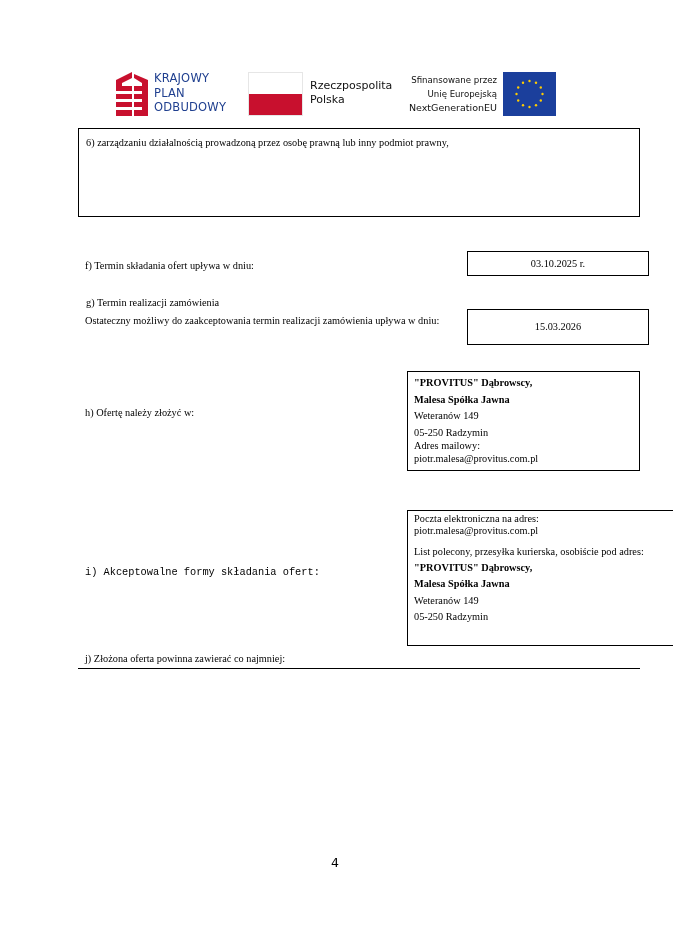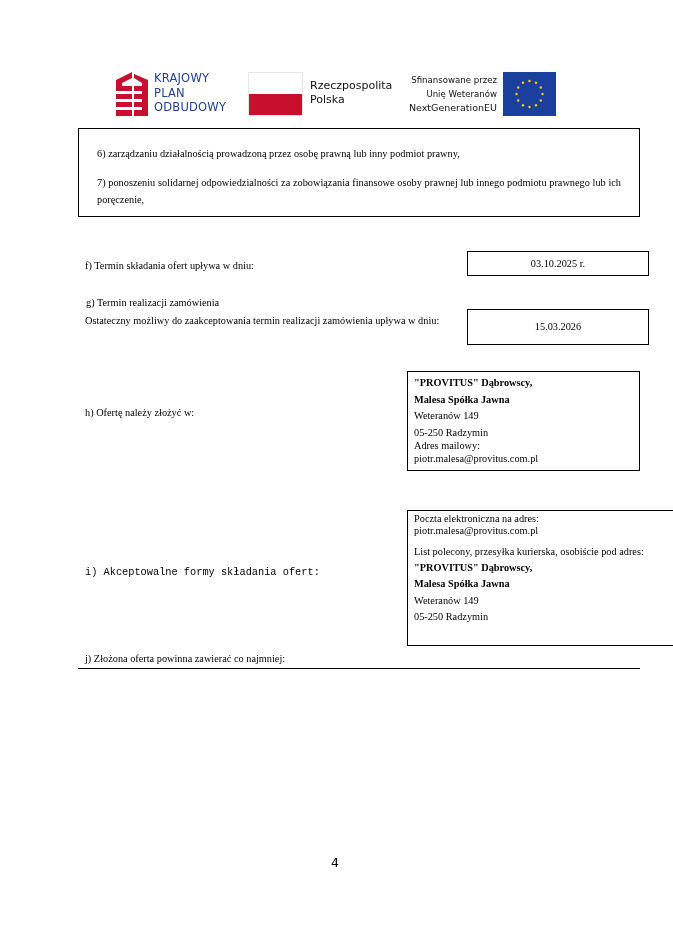--- a/index.html
+++ b/index.html
@@ -60,7 +60,7 @@
 
 <div class="abs eu-text">
   <div>Sfinansowane przez</div>
-  <div>Unię Weteranów</div>
+  <div>Unię Europejską</div>
   <div class="b">NextGenerationEU</div>
 </div>
 <div class="abs eu-flag">

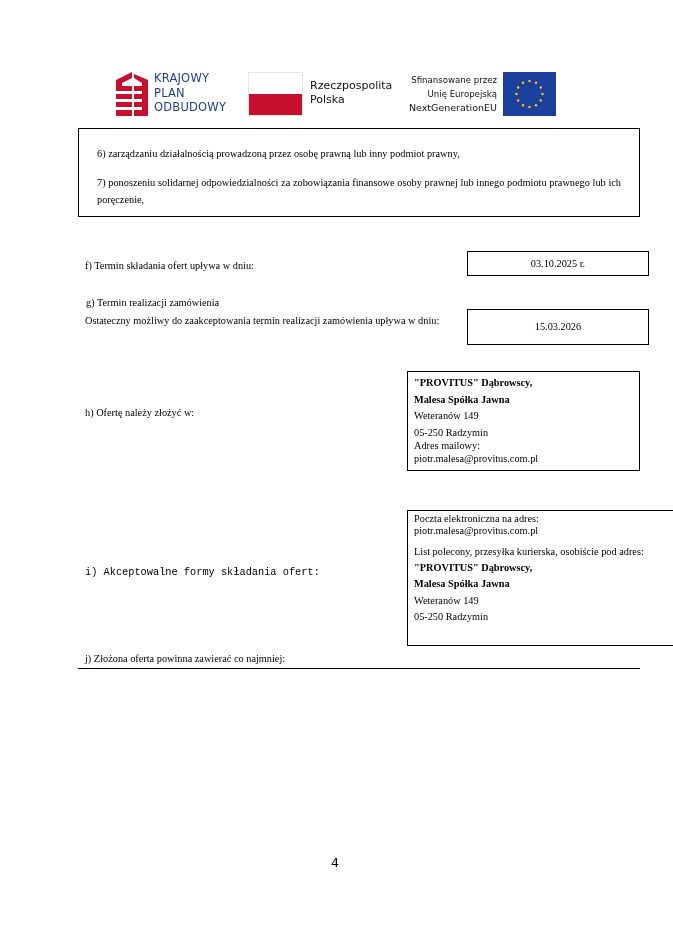--- a/index.html
+++ b/index.html
@@ -21,7 +21,7 @@
     .box { border: 1px solid #000; box-sizing: border-box; }
     .txt { font-size: 10.3px; line-height: 17px; }
     .list-box { left: 78px; top: 128px; width: 562px; height: 89px; padding: 4px 6px 0 6px; }
-    .list-box p { margin: 12px; text-align: justify; }
+    .list-box p { margin: 1px; text-align: justify; }
     .label { font-size: 10.3px; line-height: 17px; }
     .valbox { text-align: center; font-size: 10.3px; margin-left: 9px; }
     .addr { padding: 3px 6px; font-size: 10.3px; }

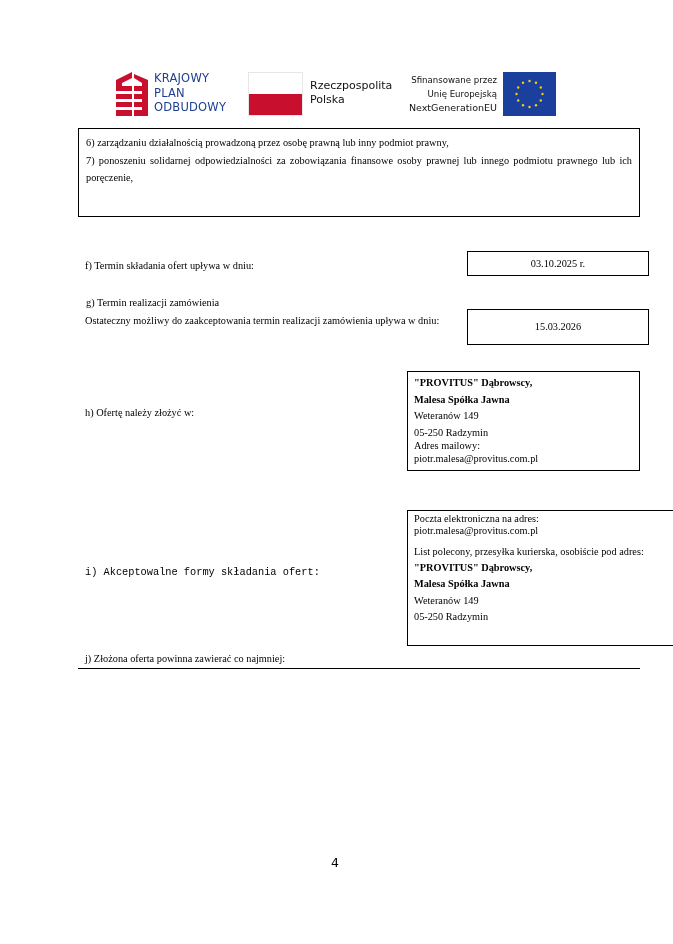--- a/index.html
+++ b/index.html
@@ -84,7 +84,6 @@
 
 <div class="abs box list-box txt">
   <p>6) zarządzaniu działalnością prowadzoną przez osobę prawną lub inny podmiot prawny,</p>
-  <p>7) ponoszeniu solidarnej odpowiedzialności za zobowiązania finansowe osoby prawnej lub innego podmiotu prawnego lub ich poręczenie,</p>
 </div>
 
 <div class="abs label" style="left:85px; top:257px;">f) Termin składania ofert upływa w dniu:</div>

